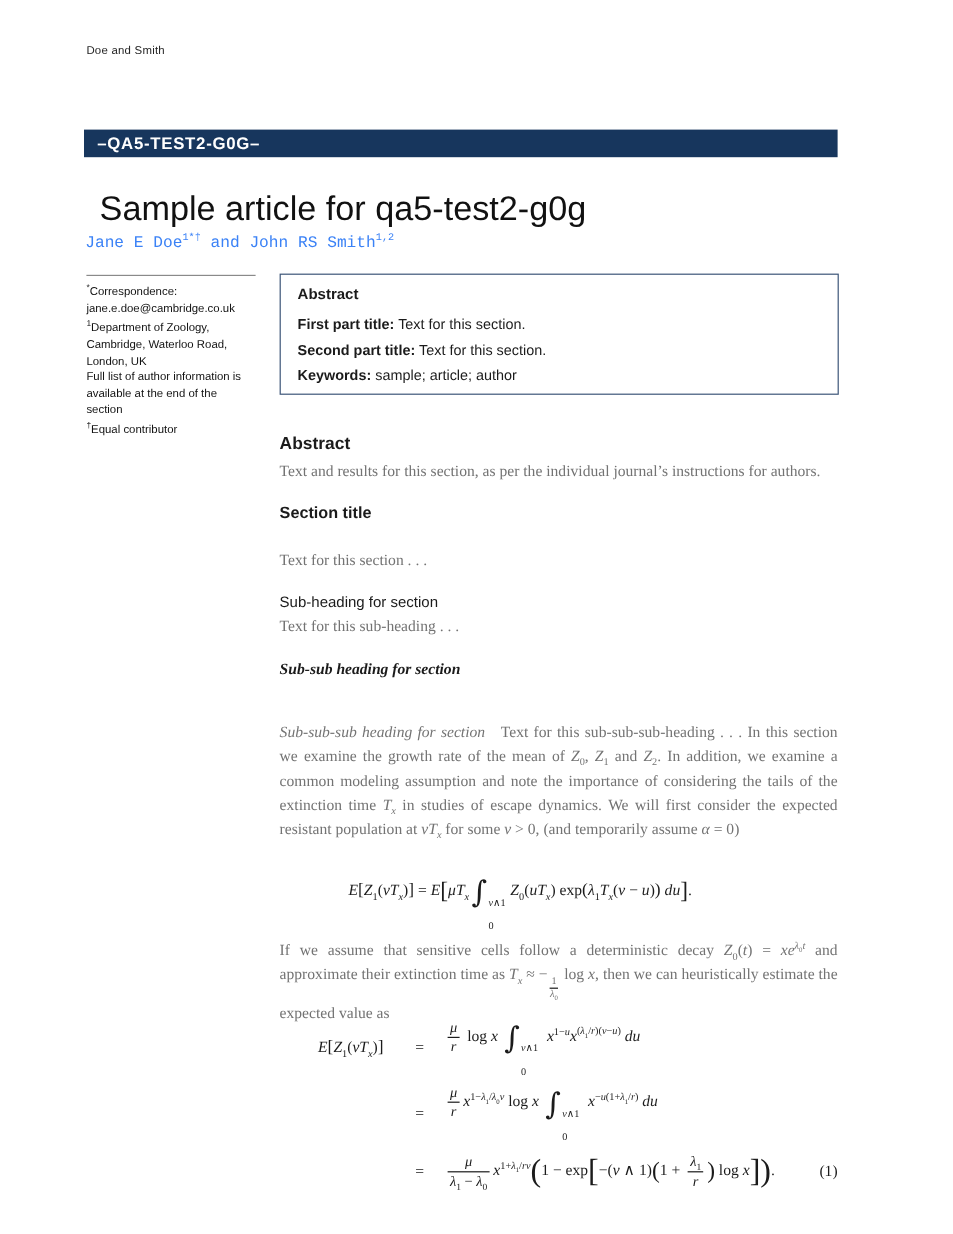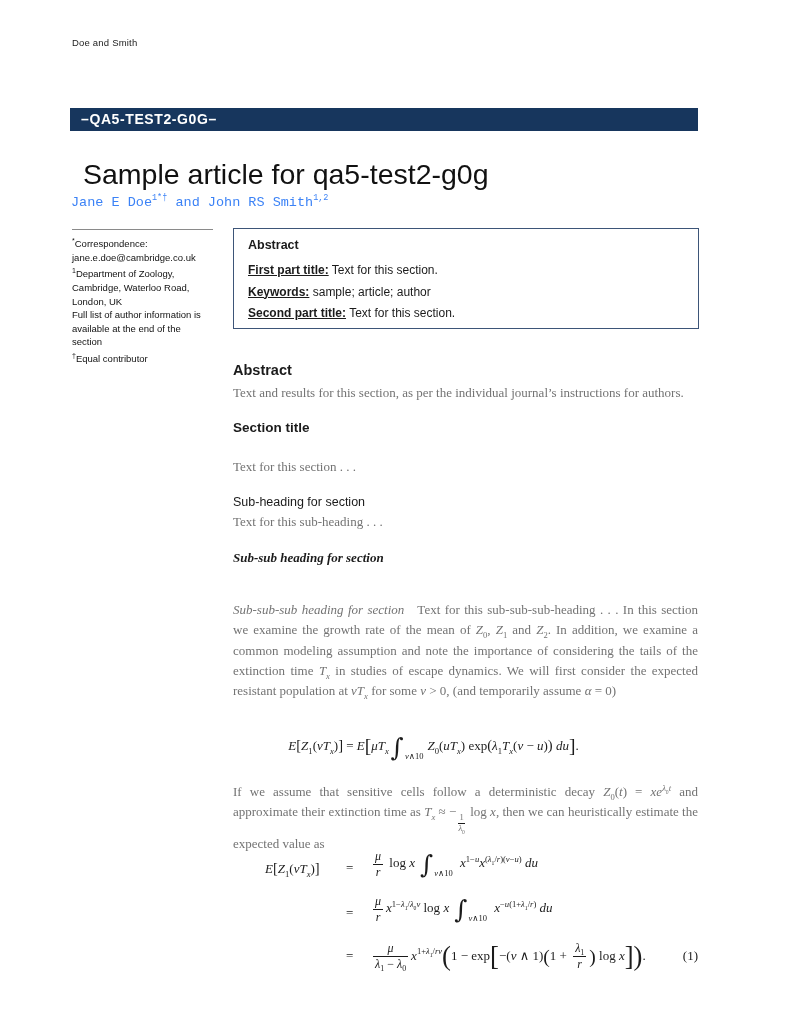--- a/index.html
+++ b/index.html
@@ -46,7 +46,7 @@
   }
   .abstract-heading{font-size:12.5px;font-weight:bold;margin:0 0 8px 0;}
   .abstract-item{font-size:12px;line-height:21.5px;}
-  .abstract-item .lbl{font-weight:bold;text-decoration:underline;}
+  .abstract-item .lbl{font-weight:bold;}
   .abs{position:absolute;left:0;}
   .h-a{font-size:14.5px;font-weight:bold;margin:0;}
   .h-b{font-size:13.5px;font-weight:bold;margin:0;}

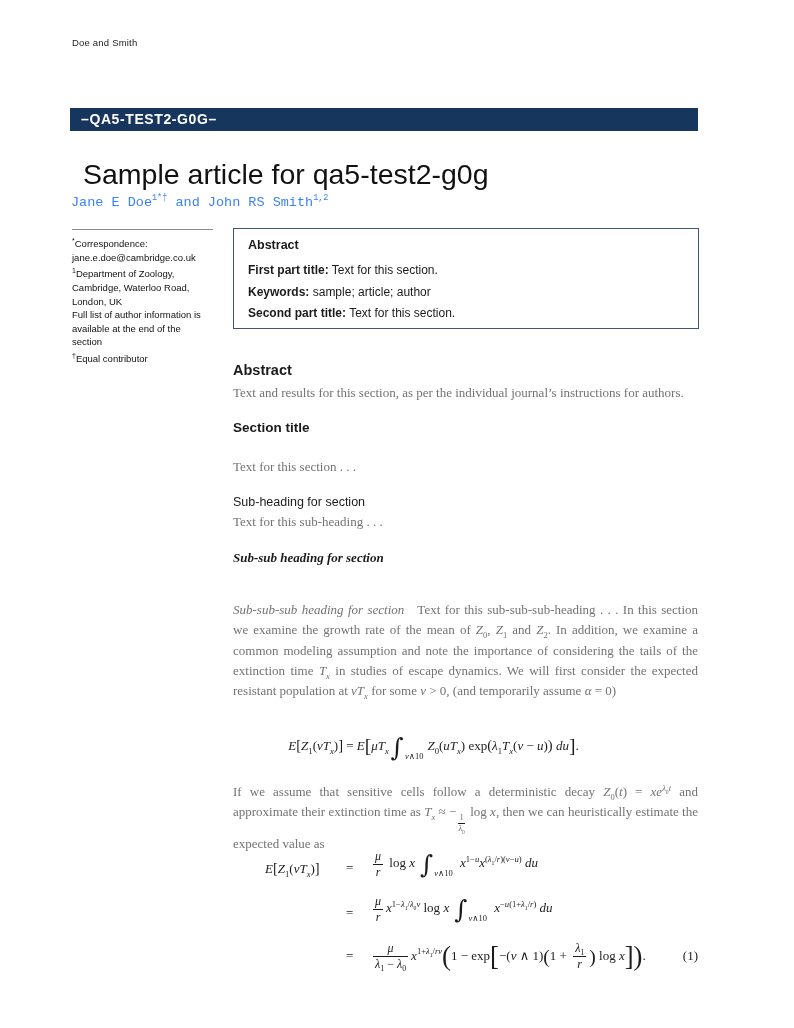--- a/index.html
+++ b/index.html
@@ -121,12 +121,12 @@
       <span>Text for this section.</span>
     </div>
     <div class="abstract-item">
+      <span class="lbl">Second part title:</span>
+      <span>Text for this section.</span>
+    </div>
+    <div class="abstract-item">
       <span class="lbl">Keywords:</span>
       <span>sample; article; author</span>
-    </div>
-    <div class="abstract-item">
-      <span class="lbl">Second part title:</span>
-      <span>Text for this section.</span>
     </div>
   </div>
 

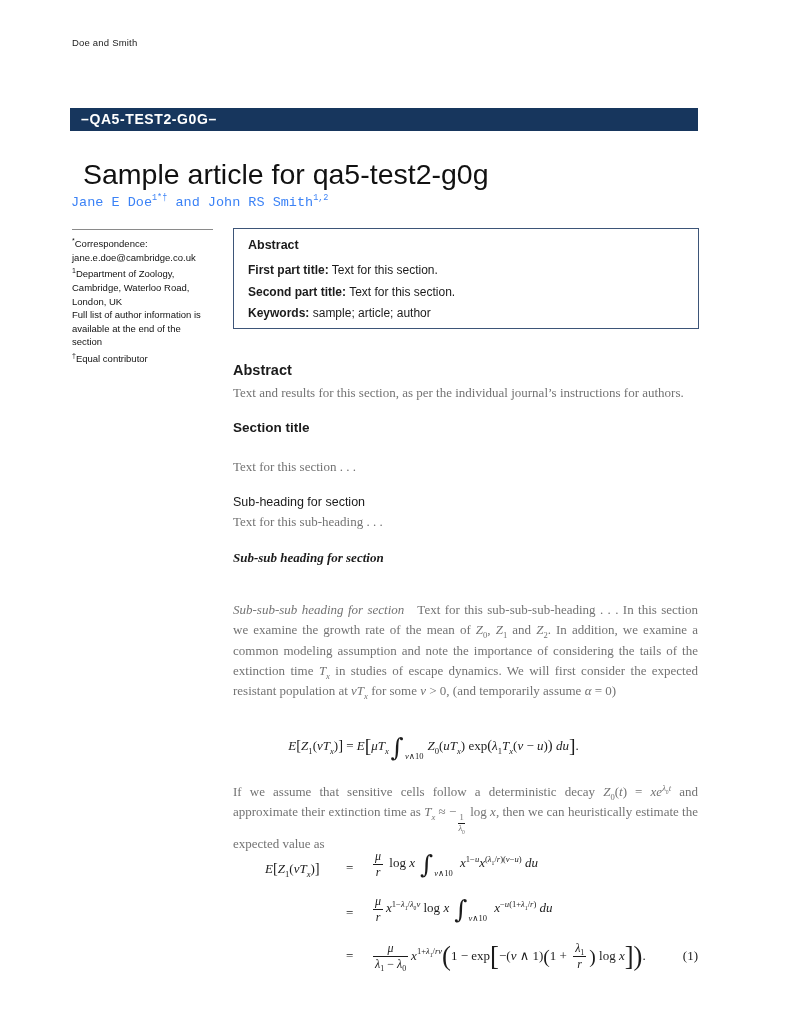--- a/index.html
+++ b/index.html
@@ -62,8 +62,8 @@
   .eq i{font-family:"Liberation Serif",serif;}
   .eq sub,.eq sup,.serif sub,.serif sup{font-size:.66em;line-height:0;}
   .int{font-family:"DejaVu Serif",serif;font-size:25px;vertical-align:-6px;display:inline-block;margin-left:2px;}
-  .lims{display:inline-flex;justify-content:space-between;
-        height:28px;font-size:8.5px;line-height:1;vertical-align:-9px;margin:4px 4px 0 1px;align-items:center;}
+  .lims{display:inline-flex;flex-direction:column;justify-content:space-between;
+        height:28px;font-size:8.5px;line-height:1;vertical-align:-9px;margin:4px 4px 0 1px;}
   .frac{display:inline-flex;flex-direction:column;text-align:center;
         vertical-align:middle;margin:0 3px;line-height:1.25;font-size:12px;}
   .frac .t{display:block;padding:0 2px;border-bottom:1px solid #1b1b1b;}

